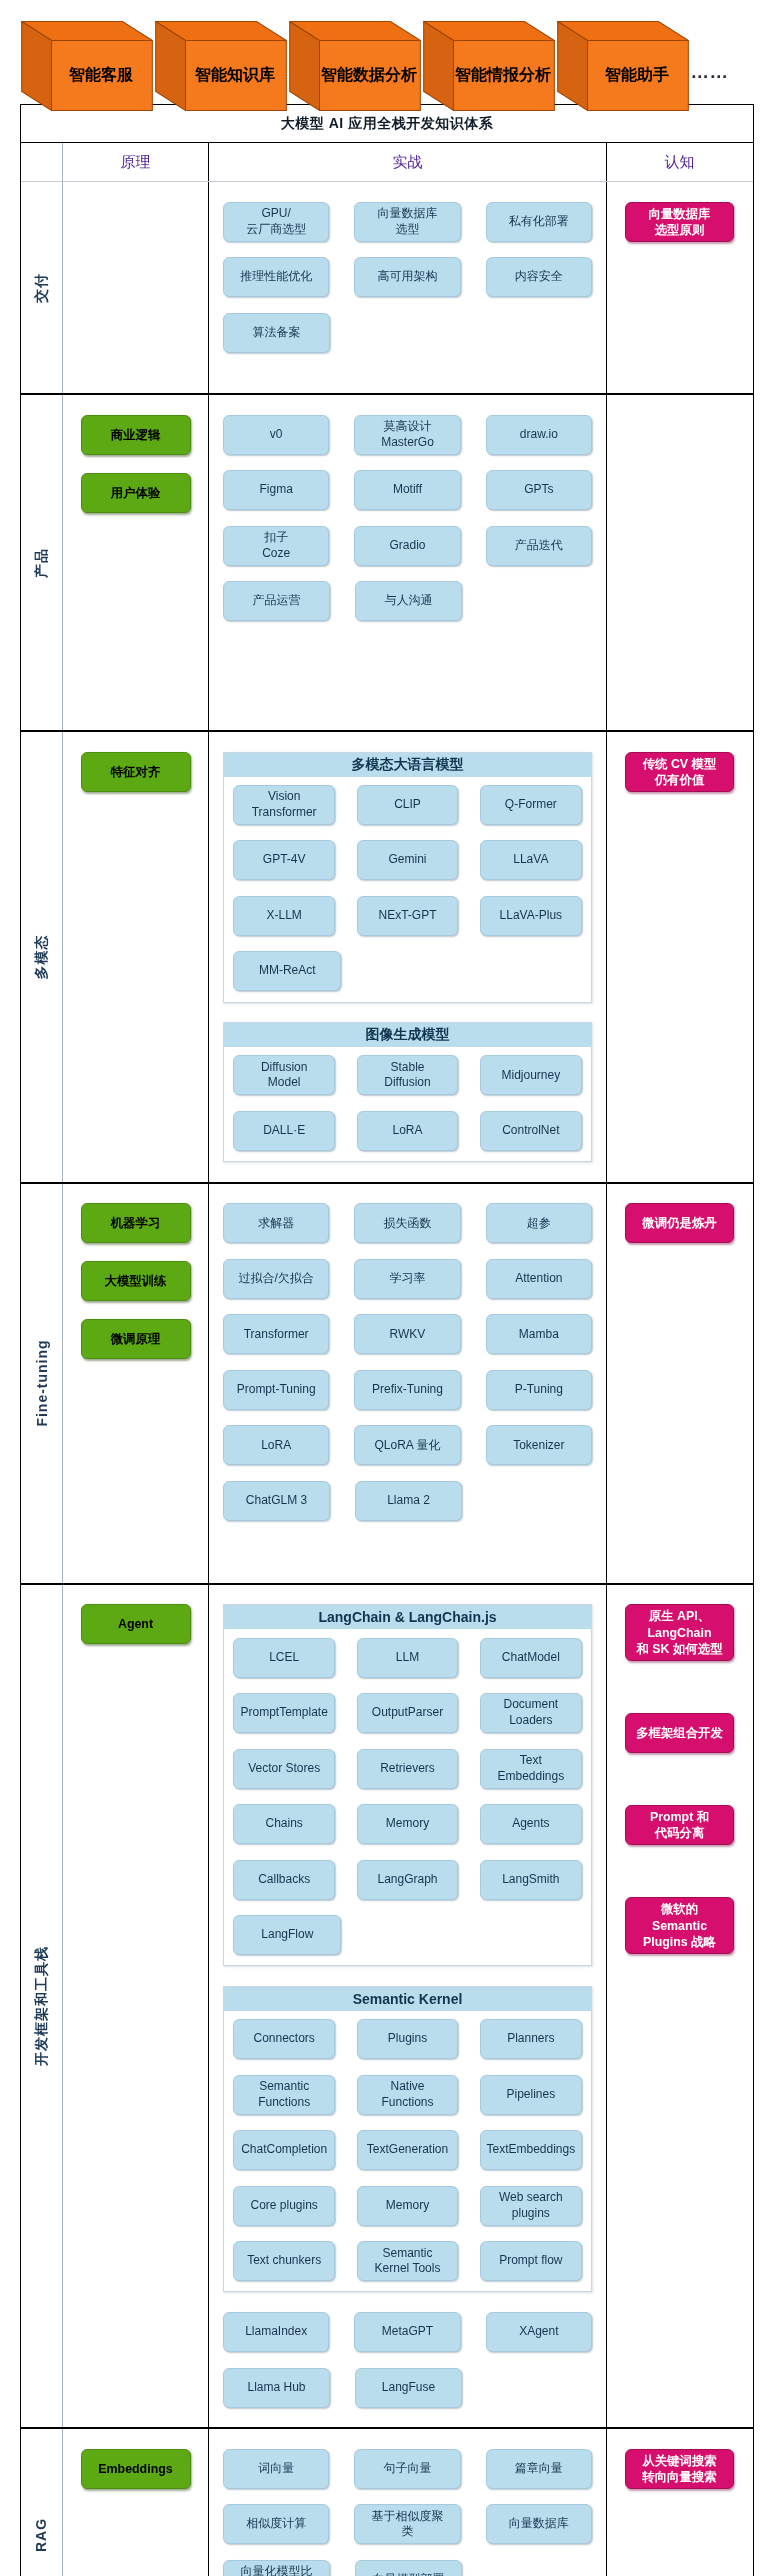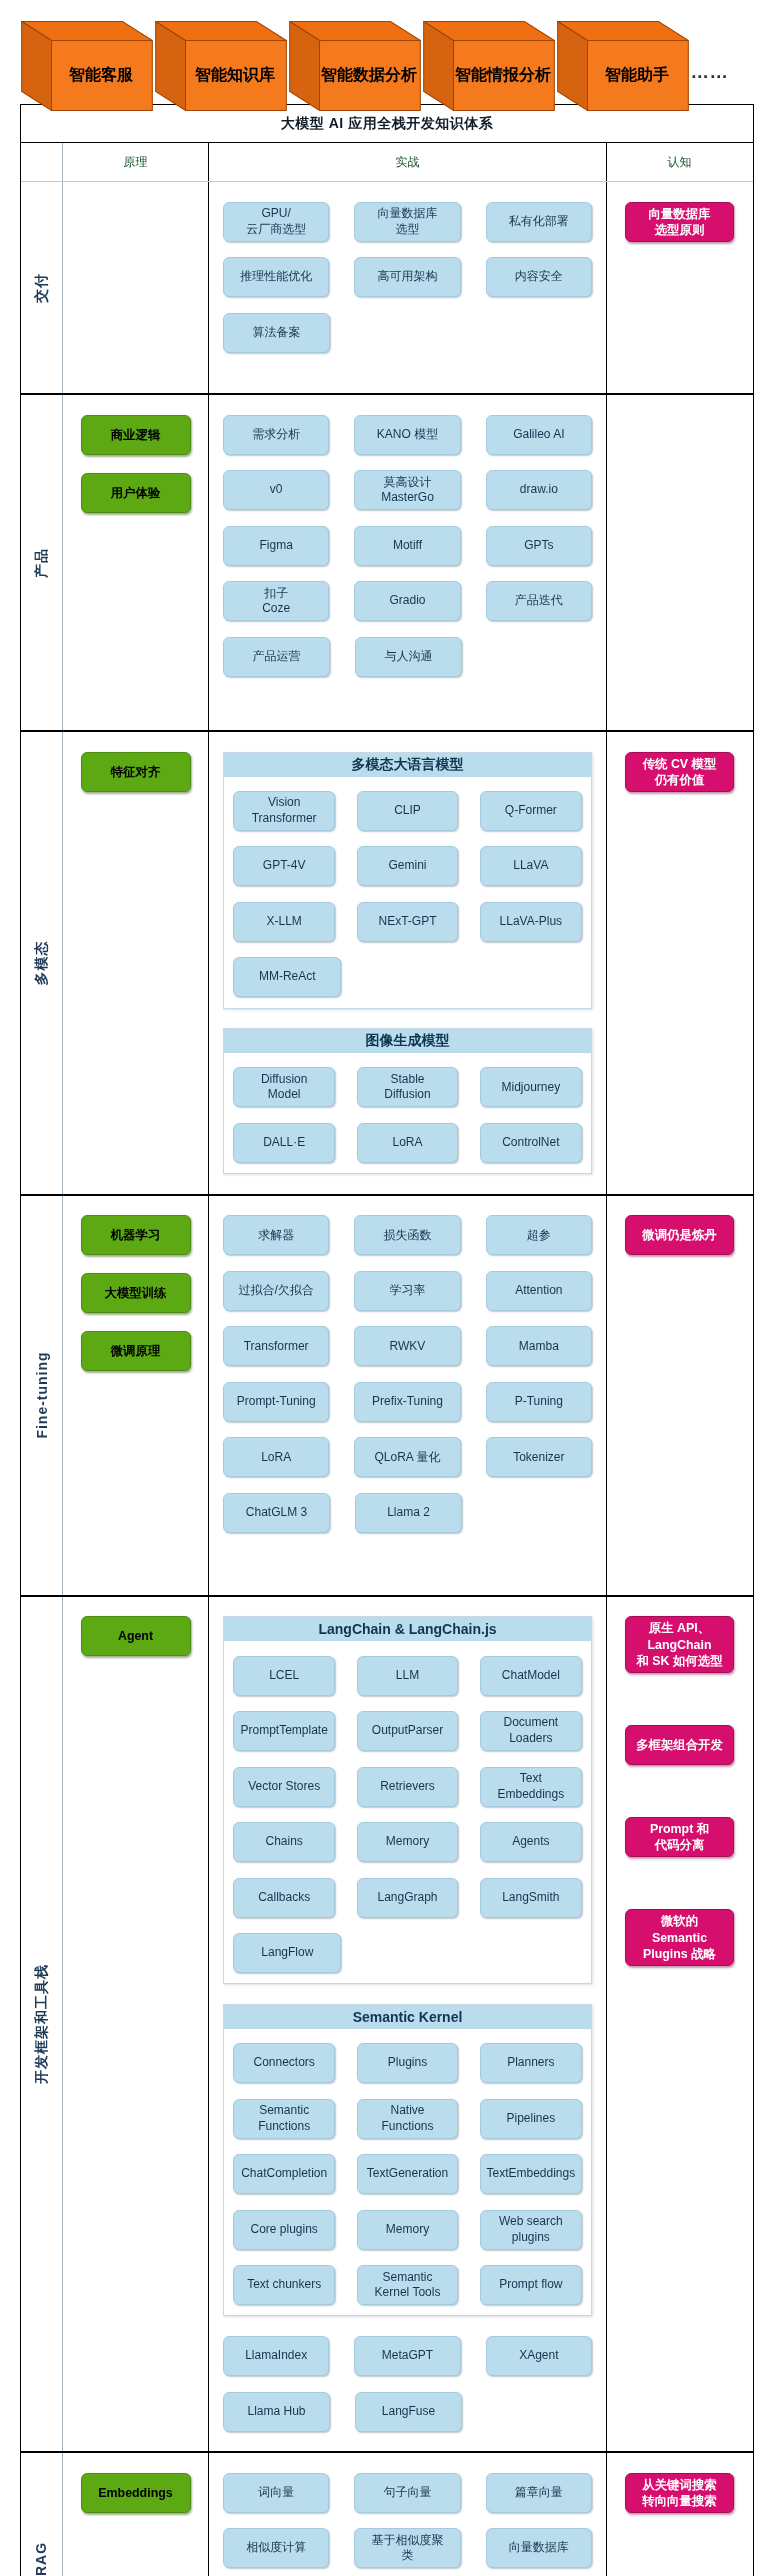--- a/index.html
+++ b/index.html
@@ -22,7 +22,7 @@
   .grid-row{display:grid;grid-template-columns:42px 146px 398px 145px;}
   .header-row{border-bottom:1px solid #C3CCD4;}
   .header-cell{display:flex;align-items:center;justify-content:center;height:38px;
-               font-size:12px;color:#14532d;}
+               font-size:15px;color:#4c1d95;}
   .sep-gray{border-right:0.5px solid #A7B4BE;}
   .sep-black{border-right:1px solid #000;}
 

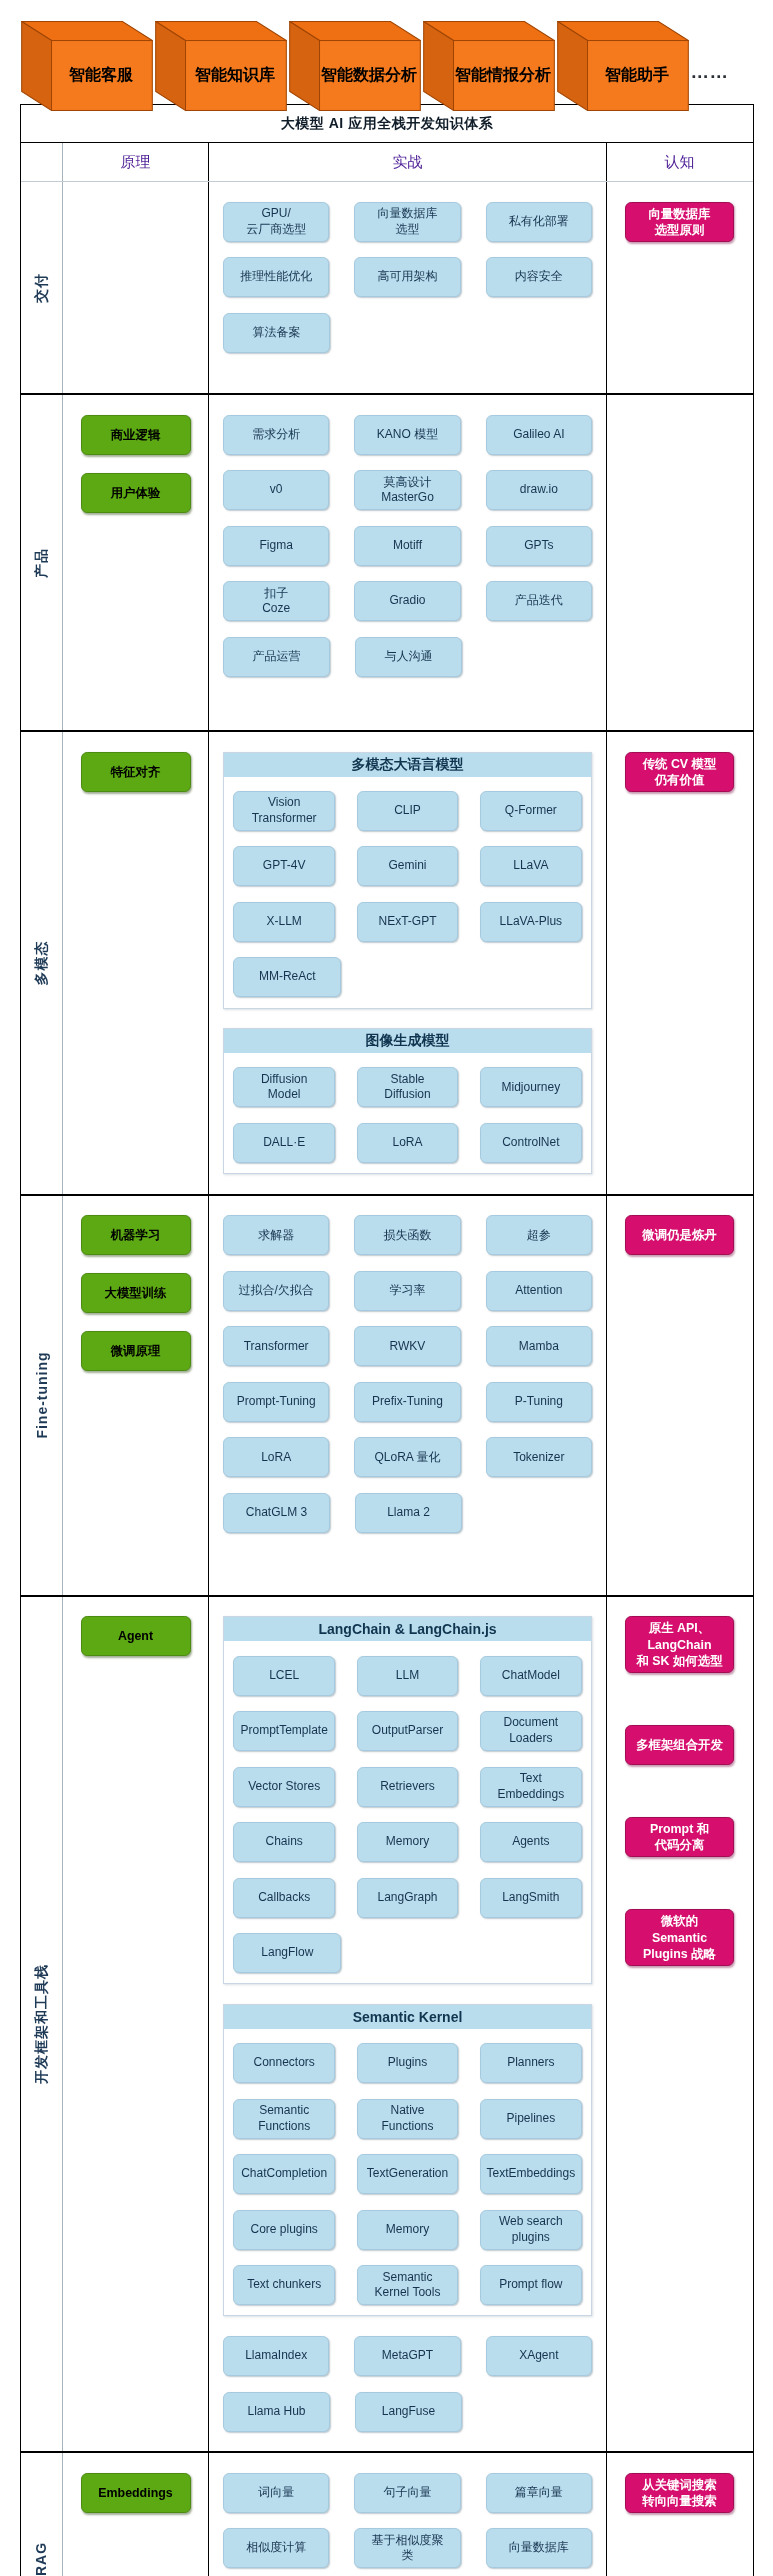--- a/index.html
+++ b/index.html
@@ -156,11 +156,6 @@
         <div class="cell practice-cell sep-black">
           <div class="pgrid">
             <div class="prow">
-              <div class="box blue">需求分析</div>
-              <div class="box blue">KANO 模型</div>
-              <div class="box blue">Galileo AI</div>
-            </div>
-            <div class="prow">
               <div class="box blue">v0</div>
               <div class="box blue">莫高设计
 MasterGo</div>

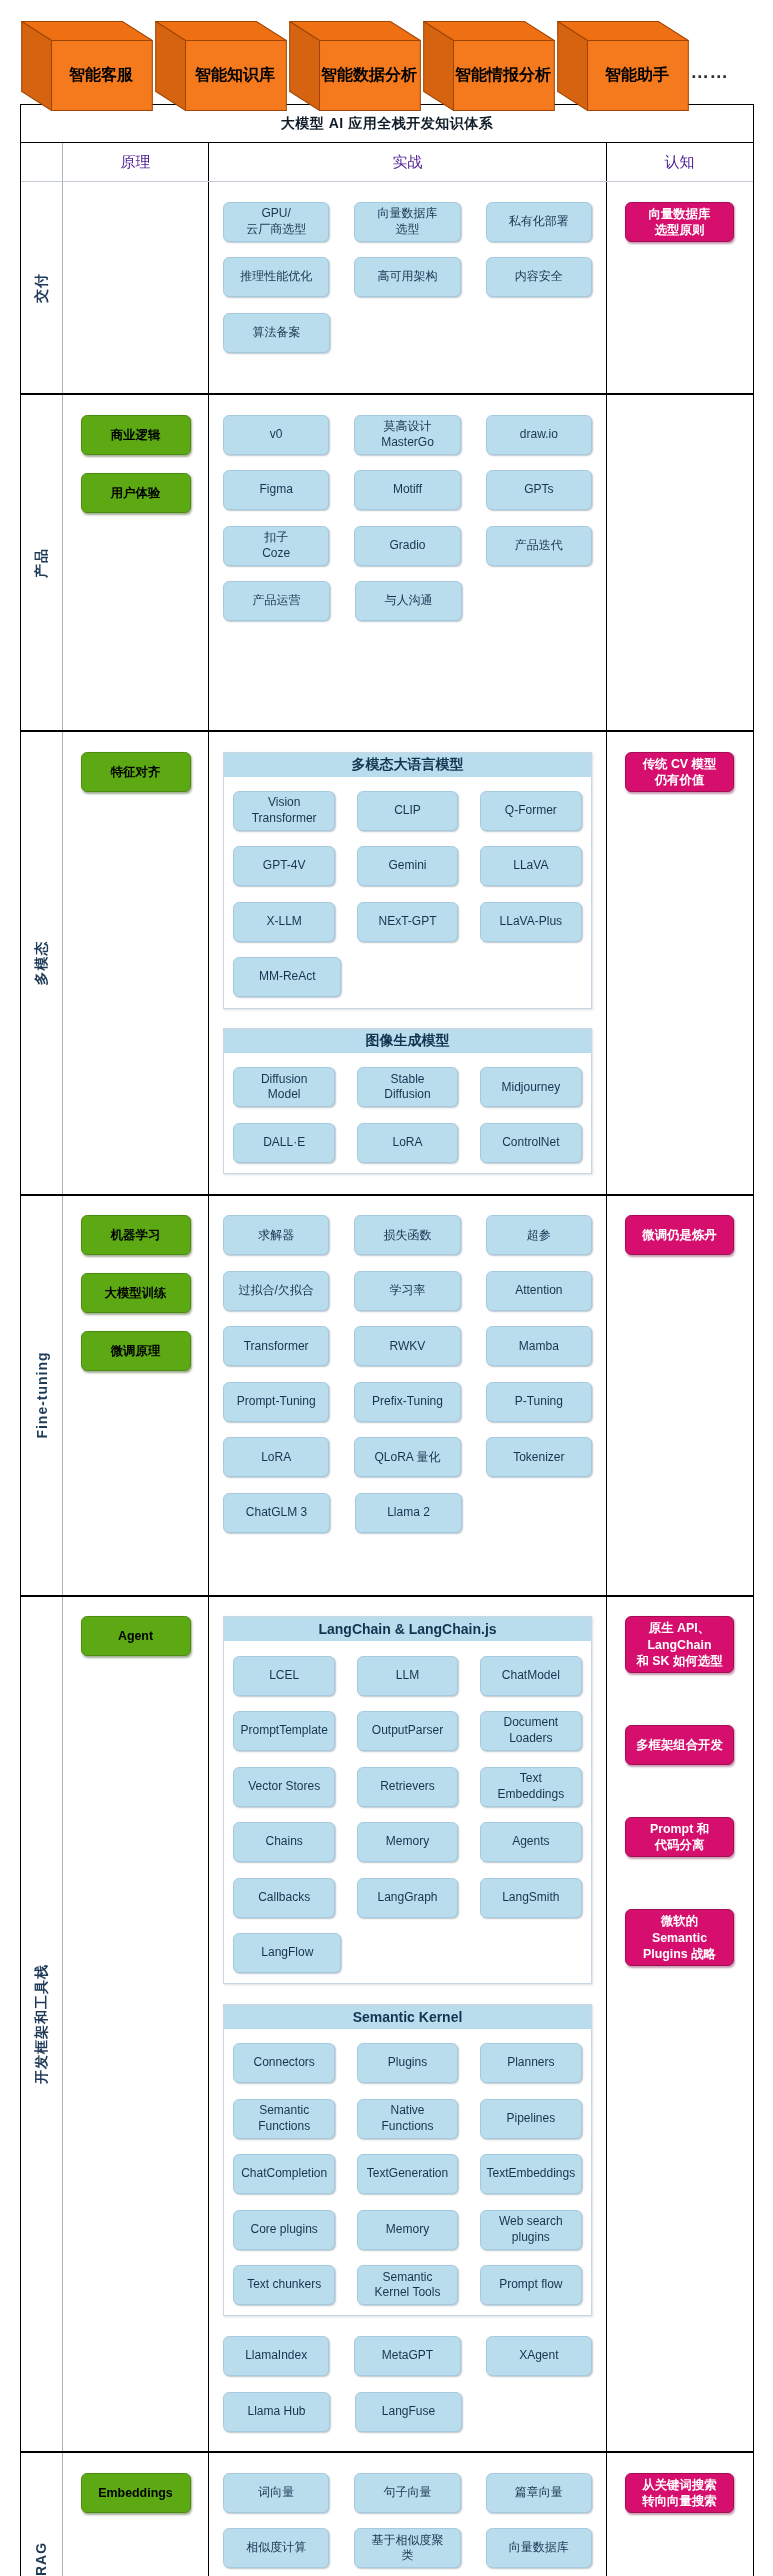--- a/index.html
+++ b/index.html
@@ -50,7 +50,7 @@
          box-shadow:1px 1px 2.1px rgba(150,165,180,.35);}
   .group-header{background:#BADDEE;min-height:24px;display:flex;align-items:center;justify-content:center;
                 font-weight:bold;font-size:14px;color:#10354F;}
-  .group-body{padding:8.2px 9.3px 10.3px;display:flex;flex-direction:column;gap:15.5px;margin-top:6px;}
+  .group-body{padding:8.2px 9.3px 10.3px;display:flex;flex-direction:column;gap:15.5px;}
   .group .prow{gap:21.6px;}
   .group .blue{width:108px;}
 

